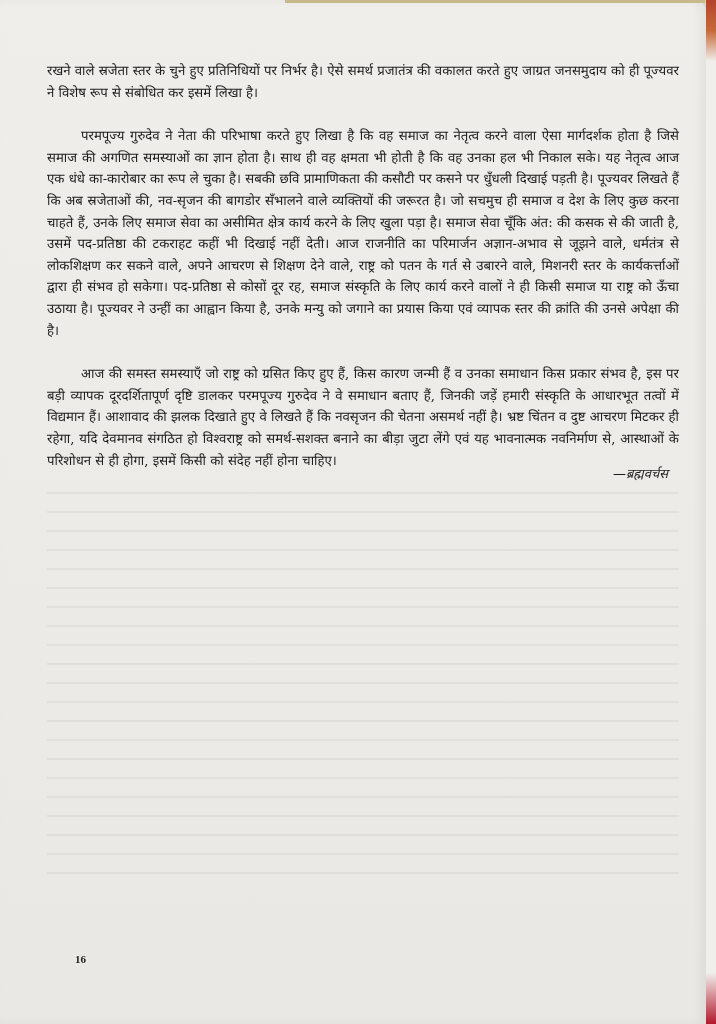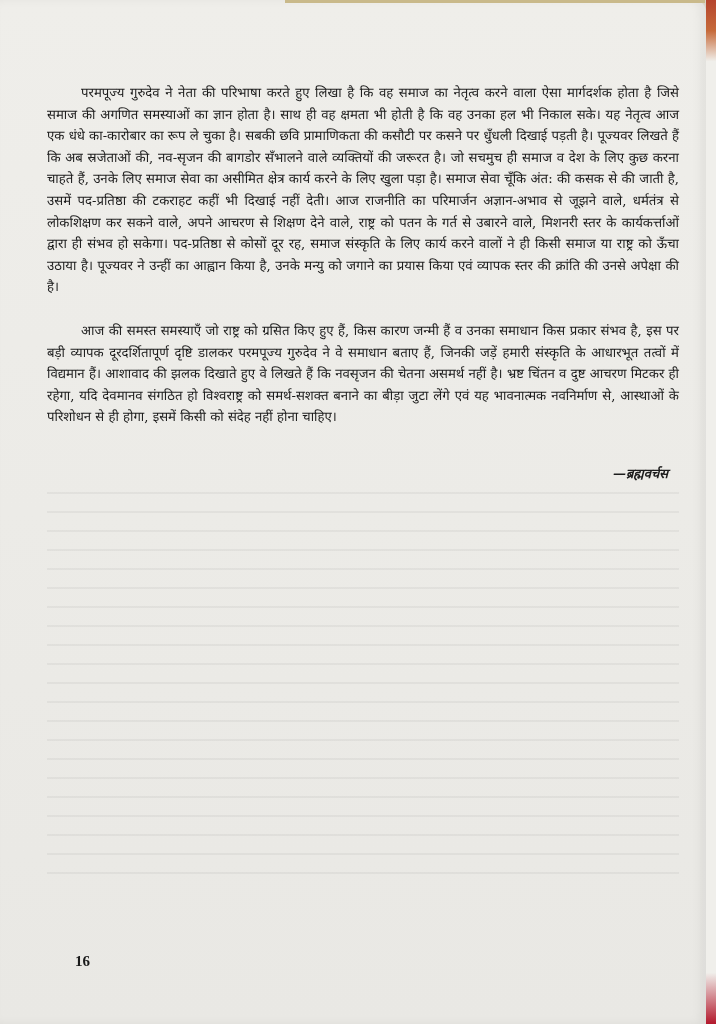--- a/index.html
+++ b/index.html
@@ -93,6 +93,7 @@
   <div class="page-top-strip"></div>
 
   <div class="content">
+    <p>रखने वाले स्रजेता स्तर के चुने हुए प्रतिनिधियों पर निर्भर है। ऐसे समर्थ प्रजातंत्र की वकालत करते हुए जाग्रत जनसमुदाय को ही पूज्यवर ने विशेष रूप से संबोधित कर इसमें लिखा है।</p>
     <p class="indent">परमपूज्य गुरुदेव ने नेता की परिभाषा करते हुए लिखा है कि वह समाज का नेतृत्व करने वाला ऐसा मार्गदर्शक होता है जिसे समाज की अगणित समस्याओं का ज्ञान होता है। साथ ही वह क्षमता भी होती है कि वह उनका हल भी निकाल सके। यह नेतृत्व आज एक धंधे का-कारोबार का रूप ले चुका है। सबकी छवि प्रामाणिकता की कसौटी पर कसने पर धुँधली दिखाई पड़ती है। पूज्यवर लिखते हैं कि अब स्रजेताओं की, नव-सृजन की बागडोर सँभालने वाले व्यक्तियों की जरूरत है। जो सचमुच ही समाज व देश के लिए कुछ करना चाहते हैं, उनके लिए समाज सेवा का असीमित क्षेत्र कार्य करने के लिए खुला पड़ा है। समाज सेवा चूँकि अंत: की कसक से की जाती है, उसमें पद-प्रतिष्ठा की टकराहट कहीं भी दिखाई नहीं देती। आज राजनीति का परिमार्जन अज्ञान-अभाव से जूझने वाले, धर्मतंत्र से लोकशिक्षण कर सकने वाले, अपने आचरण से शिक्षण देने वाले, राष्ट्र को पतन के गर्त से उबारने वाले, मिशनरी स्तर के कार्यकर्त्ताओं द्वारा ही संभव हो सकेगा। पद-प्रतिष्ठा से कोसों दूर रह, समाज संस्कृति के लिए कार्य करने वालों ने ही किसी समाज या राष्ट्र को ऊँचा उठाया है। पूज्यवर ने उन्हीं का आह्वान किया है, उनके मन्यु को जगाने का प्रयास किया एवं व्यापक स्तर की क्रांति की उनसे अपेक्षा की है।</p>
     <p class="indent">आज की समस्त समस्याएँ जो राष्ट्र को ग्रसित किए हुए हैं, किस कारण जन्मी हैं व उनका समाधान किस प्रकार संभव है, इस पर बड़ी व्यापक दूरदर्शितापूर्ण दृष्टि डालकर परमपूज्य गुरुदेव ने वे समाधान बताए हैं, जिनकी जड़ें हमारी संस्कृति के आधारभूत तत्वों में विद्यमान हैं। आशावाद की झलक दिखाते हुए वे लिखते हैं कि नवसृजन की चेतना असमर्थ नहीं है। भ्रष्ट चिंतन व दुष्ट आचरण मिटकर ही रहेगा, यदि देवमानव संगठित हो विश्वराष्ट्र को समर्थ-सशक्त बनाने का बीड़ा जुटा लेंगे एवं यह भावनात्मक नवनिर्माण से, आस्थाओं के परिशोधन से ही होगा, इसमें किसी को संदेह नहीं होना चाहिए।</p>
   </div>

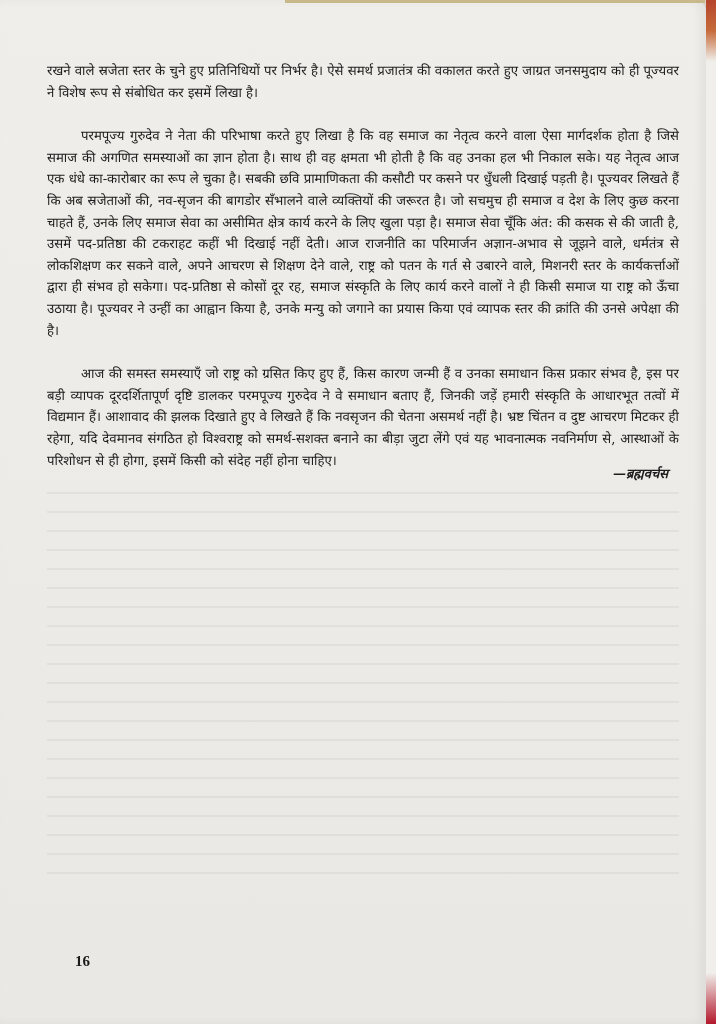--- a/index.html
+++ b/index.html
@@ -63,7 +63,7 @@
       top: 464px;
       right: 38px;
       font-size: 13px;
-      font-weight: bold;
+      font-weight: normal;
       font-style: italic;
       color: #1c1c1c;
     }

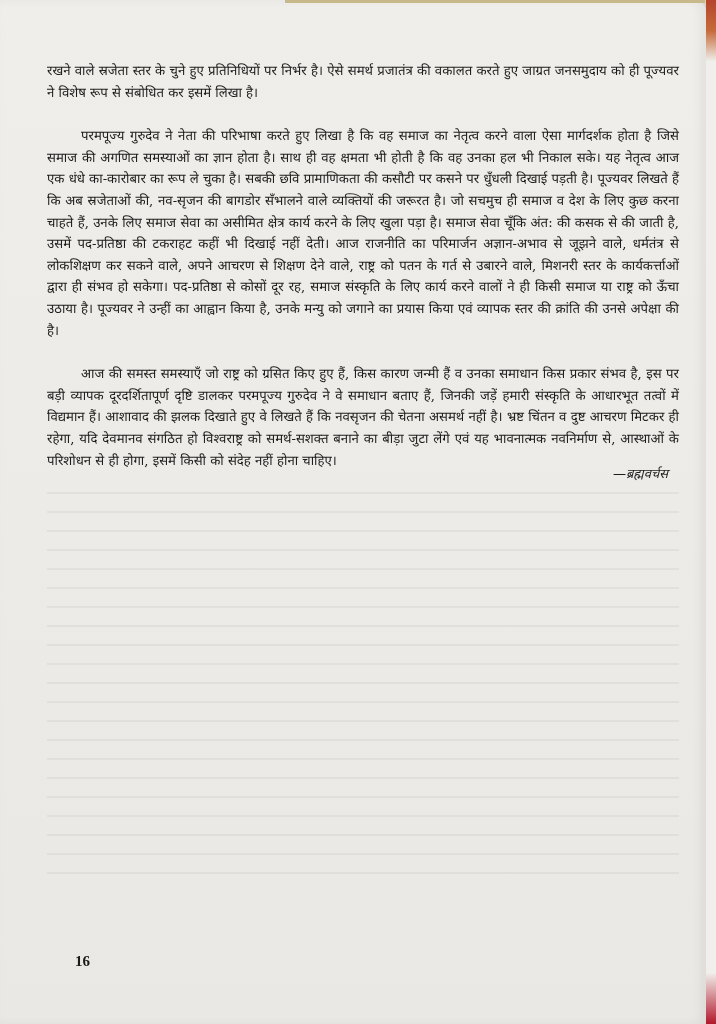--- a/index.html
+++ b/index.html
@@ -82,7 +82,7 @@
       top: 953px;
       font-family: "Liberation Serif", serif;
       font-weight: bold;
-      font-size: 15px;
+      font-size: 11px;
       color: #1a1a1a;
     }
   </style>

